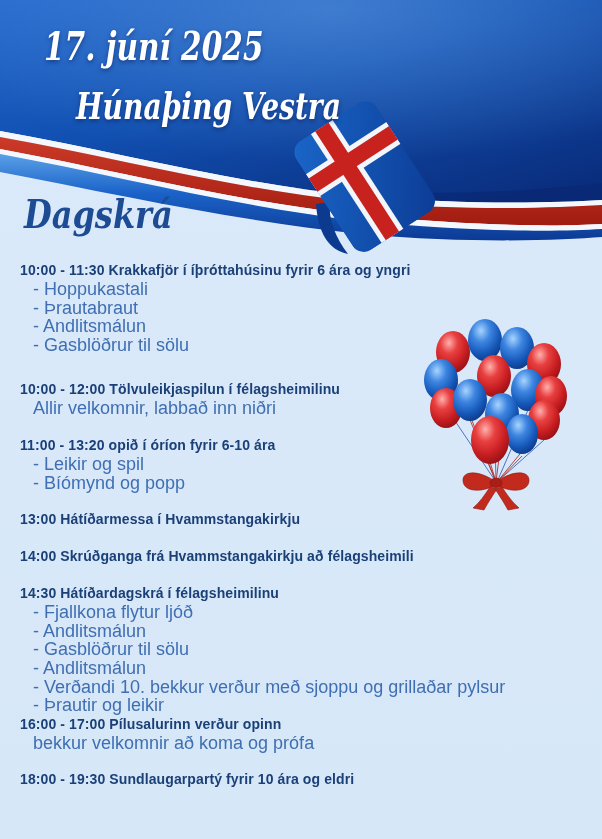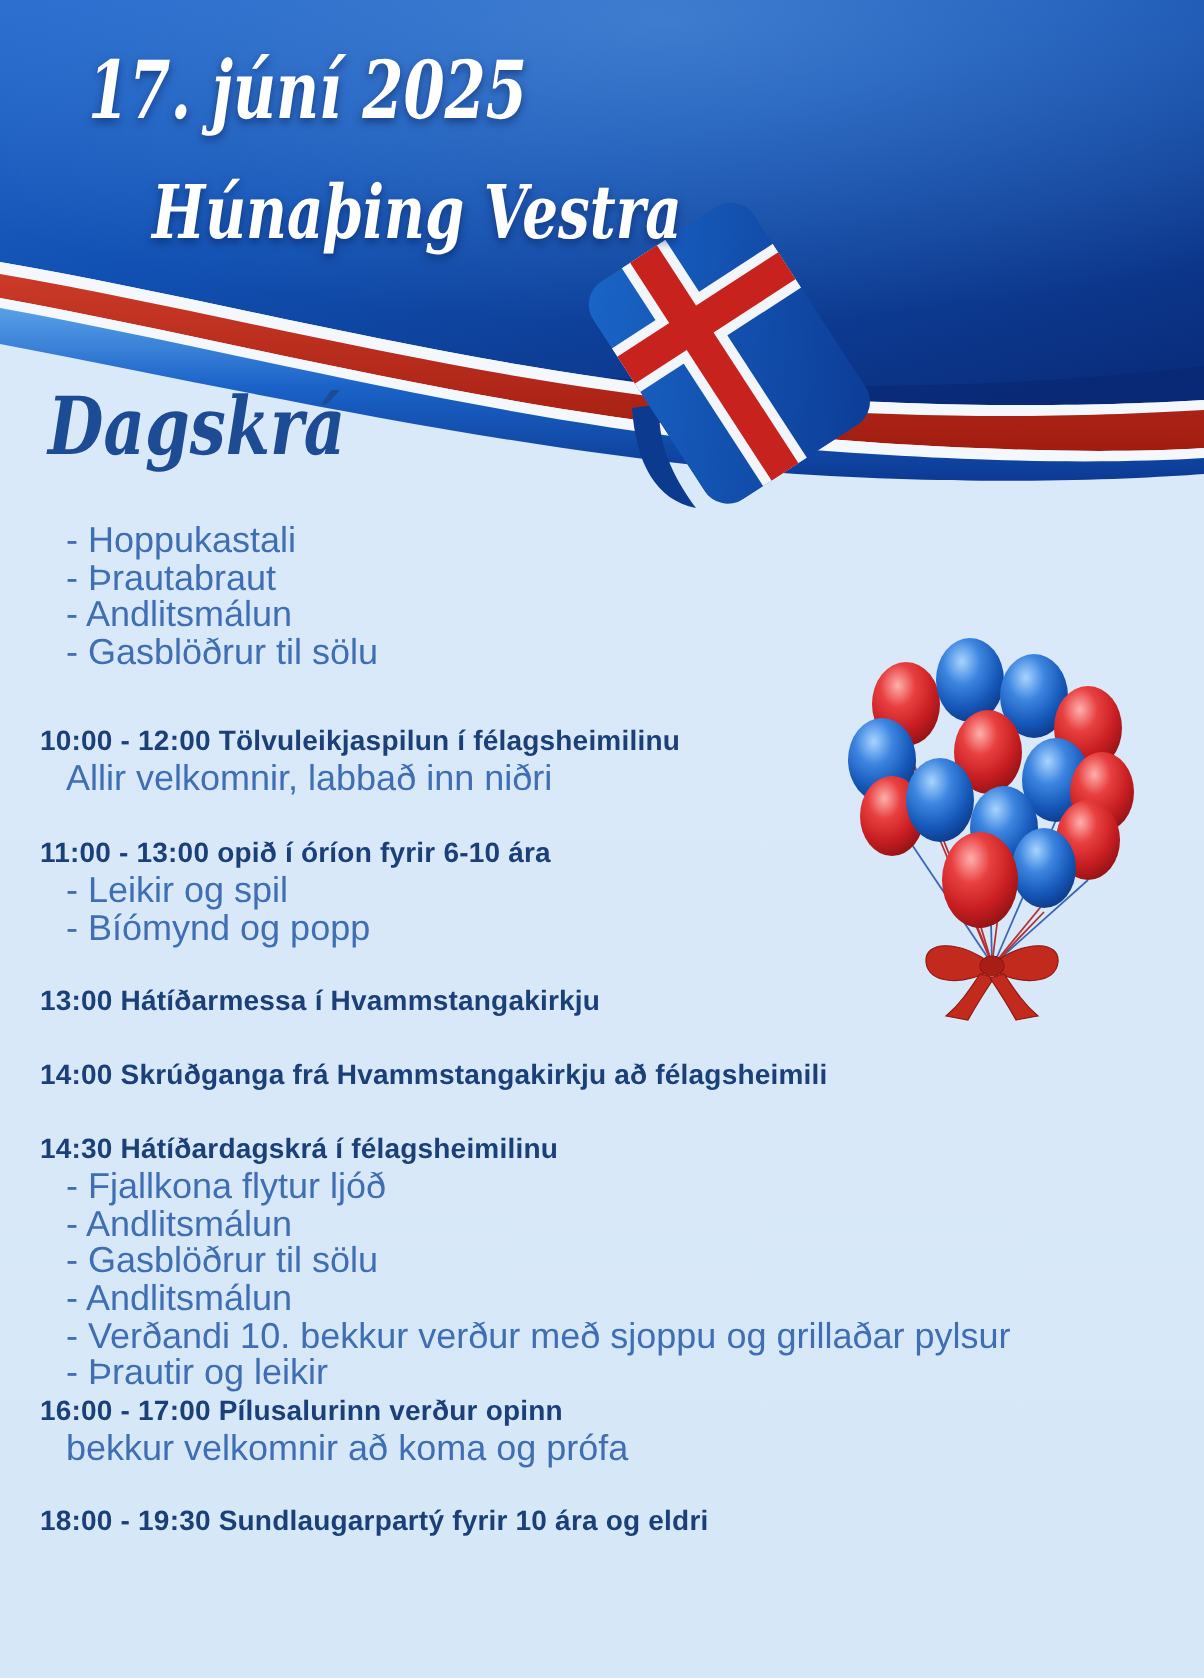--- a/index.html
+++ b/index.html
@@ -169,6 +169,7 @@
   <div class="schedule">
 
     <div class="event gap-xl">
+      <div class="event-heading">10:00 - 11:30  Krakkafjör í íþróttahúsinu fyrir 6 ára og yngri</div>
       <div class="event-item">- Hoppukastali</div>
       <div class="event-item">- Þrautabraut</div>
       <div class="event-item">- Andlitsmálun</div>

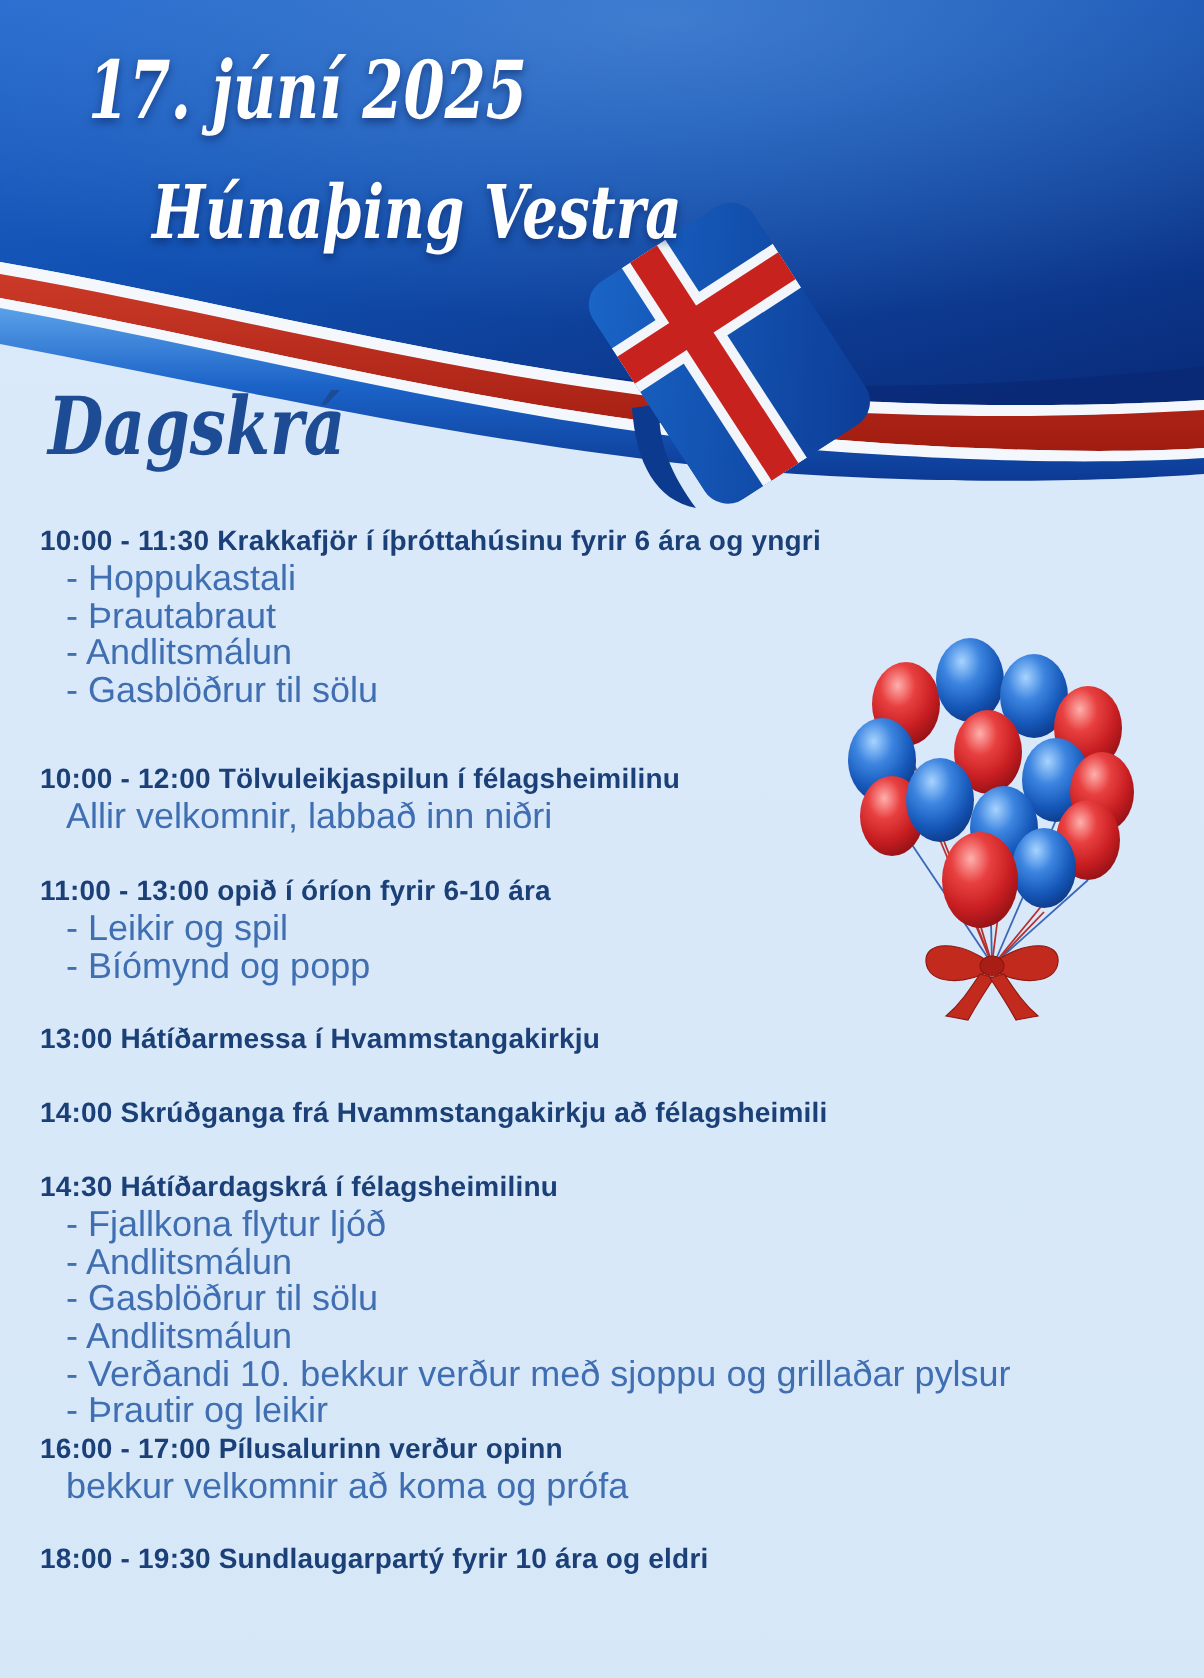--- a/index.html
+++ b/index.html
@@ -182,7 +182,7 @@
     </div>
 
     <div class="event">
-      <div class="event-heading">11:00 - 13:00 opið í óríon fyrir 6-10 ára</div>
+      <div class="event-heading">11:00 - 13:20 opið í óríon fyrir 6-10 ára</div>
       <div class="event-item">- Leikir og spil</div>
       <div class="event-item">- Bíómynd og popp</div>
     </div>

